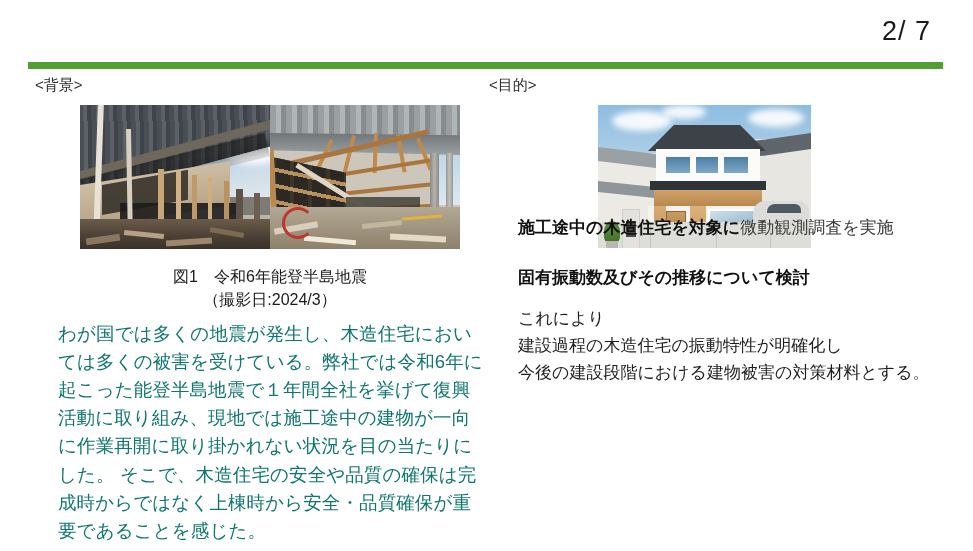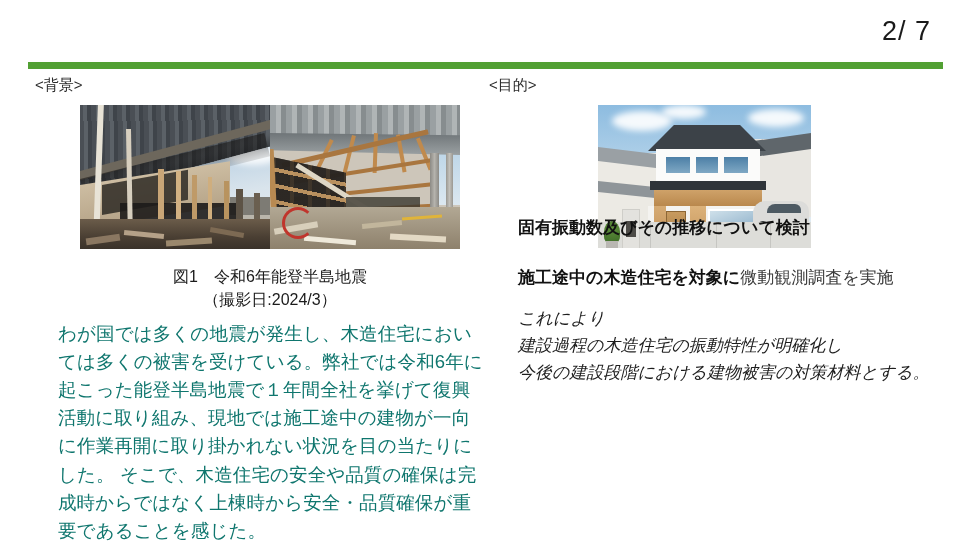--- a/index.html
+++ b/index.html
@@ -331,10 +331,10 @@
 
   <div class="concl">
     <div class="line">
-      <span class="b">固有振動数及びその推移について検討</span><span class="n"></span>
+      <span class="b">施工途中の木造住宅を対象に</span><span class="n">微動観測調査を実施</span>
     </div>
     <div class="line">
-      <span class="b">施工途中の木造住宅を対象に</span><span class="n">微動観測調査を実施</span>
+      <span class="b">固有振動数及びその推移について検討</span><span class="n"></span>
     </div>
   </div>
 

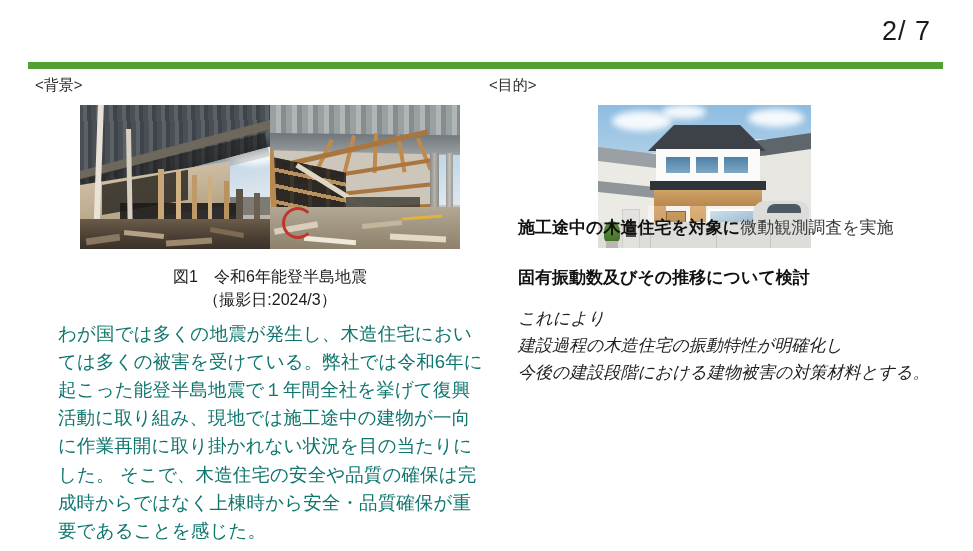--- a/index.html
+++ b/index.html
@@ -339,7 +339,7 @@
   </div>
 
   <div class="outcome">
-    <p style="white-space:pre-line;font-style:italic;">これにより
+    <p style="white-space:pre-line;">これにより
 建設過程の木造住宅の振動特性が明確化し
 今後の建設段階における建物被害の対策材料とする。</p>
   </div>

